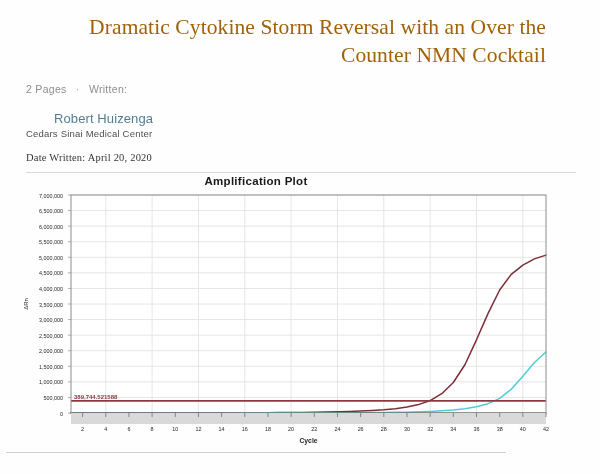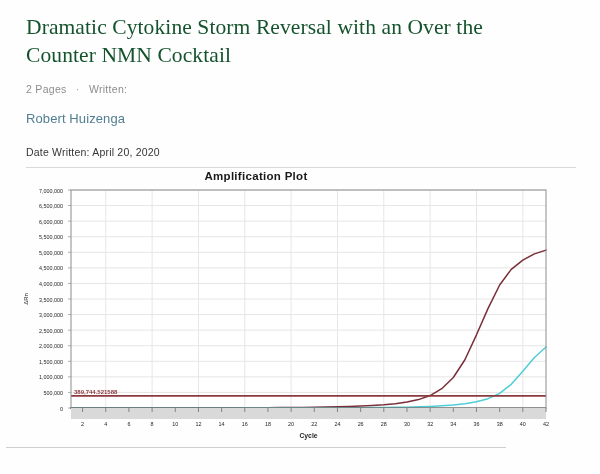--- a/index.html
+++ b/index.html
@@ -30,11 +30,12 @@
     font-family: "Liberation Serif", serif;
     font-size: 21.5px;
     line-height: 1.28;
-    color: #14532d;
+    color: #a16207;
     font-weight: 400;
     letter-spacing: 0.1px;
     margin: 0 0 0 0;
     max-width: 520px;
+    text-align: right;
   }
   .meta-line {
     margin-top: 14px;

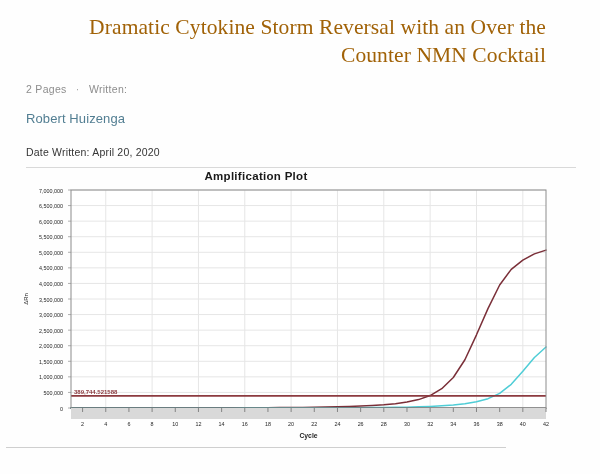--- a/index.html
+++ b/index.html
@@ -59,6 +59,7 @@
     color: #527e92;
     text-decoration: none;
     letter-spacing: 0.1px;
+    margin-left: 28px;
   }
   .author-affil {
     display: block;

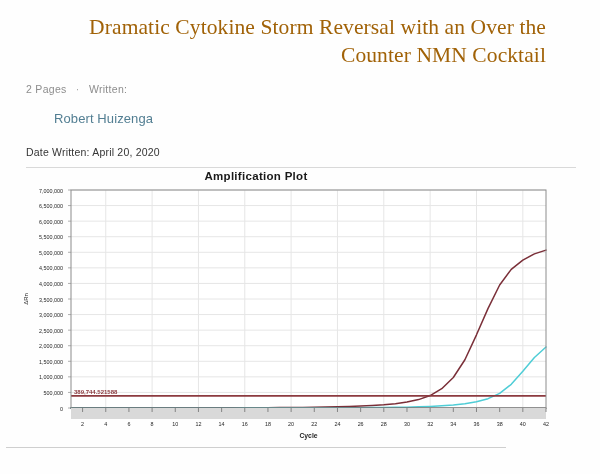--- a/index.html
+++ b/index.html
@@ -131,6 +131,7 @@
 
     <div class="author-block">
       <a class="author-name" href="#">Robert Huizenga</a>
+      <span class="author-affil">Cedars Sinai Medical Center</span>
     </div>
 
     <div class="date-written">Date Written: April 20, 2020</div>

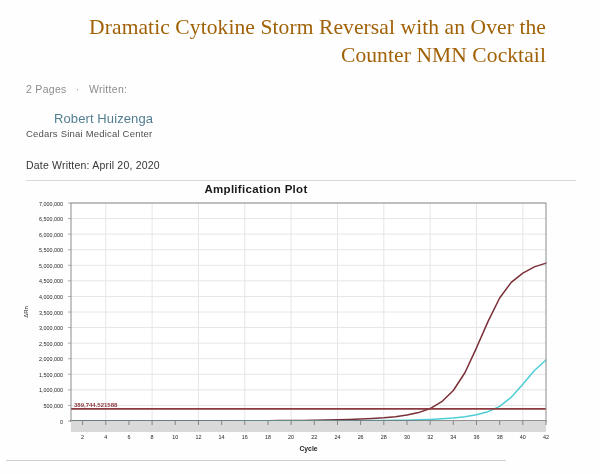--- a/index.html
+++ b/index.html
@@ -70,8 +70,8 @@
     letter-spacing: 0.2px;
   }
   .date-written {
-    margin-top: 20px;
-    font-family: Liberation Sans, sans-serif;
+    margin-top: 13px;
+    font-family: Liberation Serif, serif;
     font-size: 10.5px;
     color: #353535;
     letter-spacing: 0.2px;

